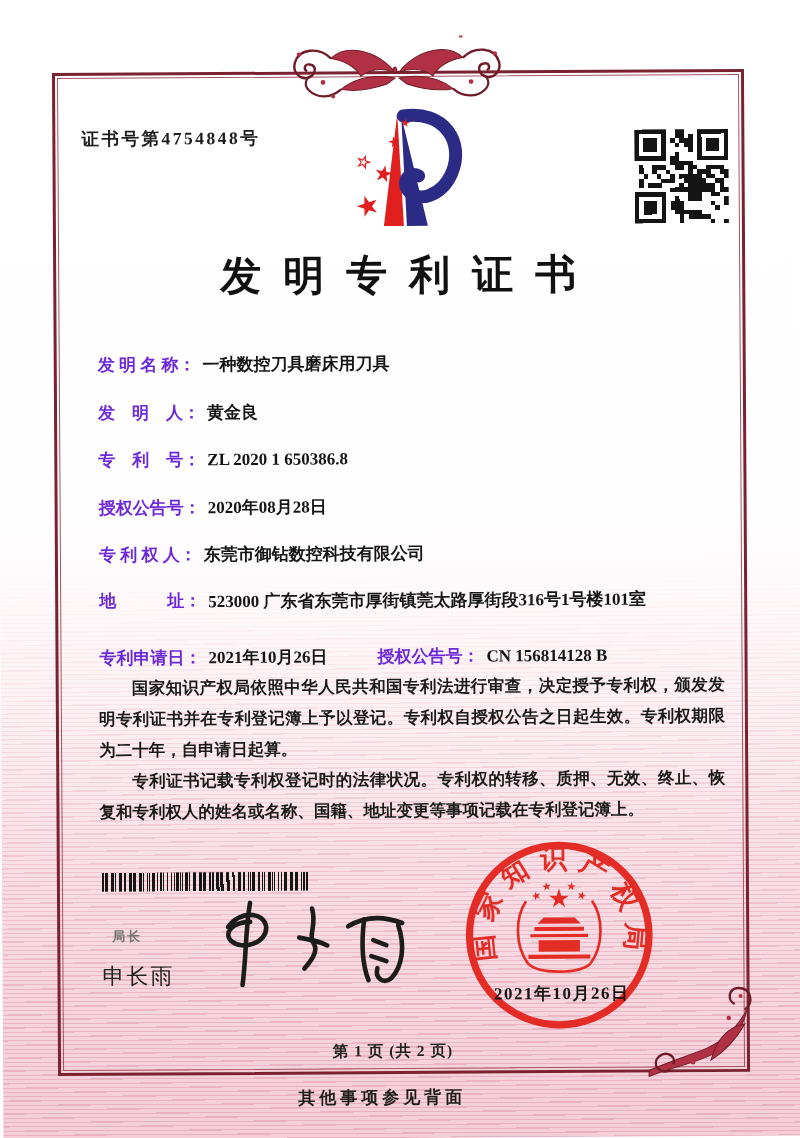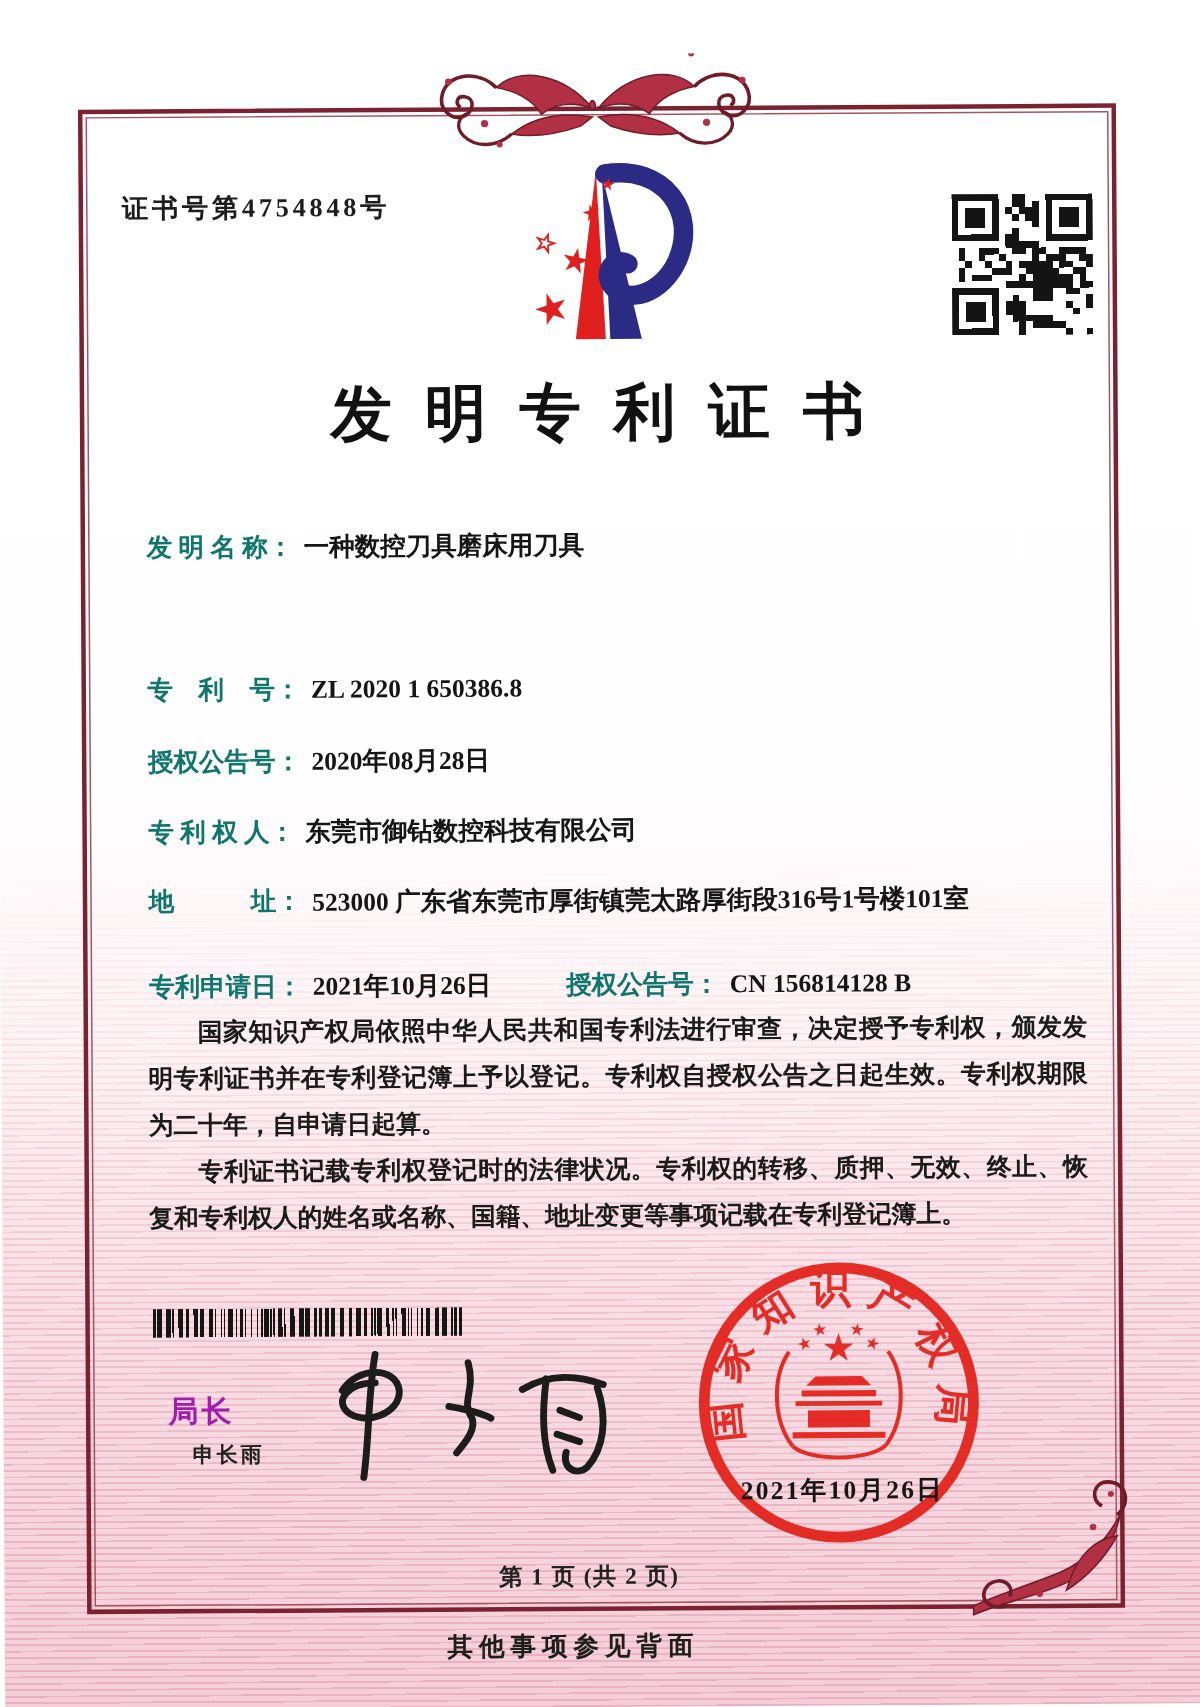--- a/index.html
+++ b/index.html
@@ -30,7 +30,7 @@
     font-size:41px;font-weight:700;color:#111;letter-spacing:22px;text-indent:22px;}
   
   .field-row{position:absolute;left:99px;font-size:17px;font-weight:700;color:#151515;white-space:nowrap;}
-  .field-label{display:inline-block;color:#0f766e;}
+  .field-label{display:inline-block;color:#6d28d9;}
   .field-value{margin-left:7px;}
   .row-name{top:352px}.row-inventor{top:400px}.row-patno{top:447px}
   .row-filing{top:495px}.row-patentee{top:542px}

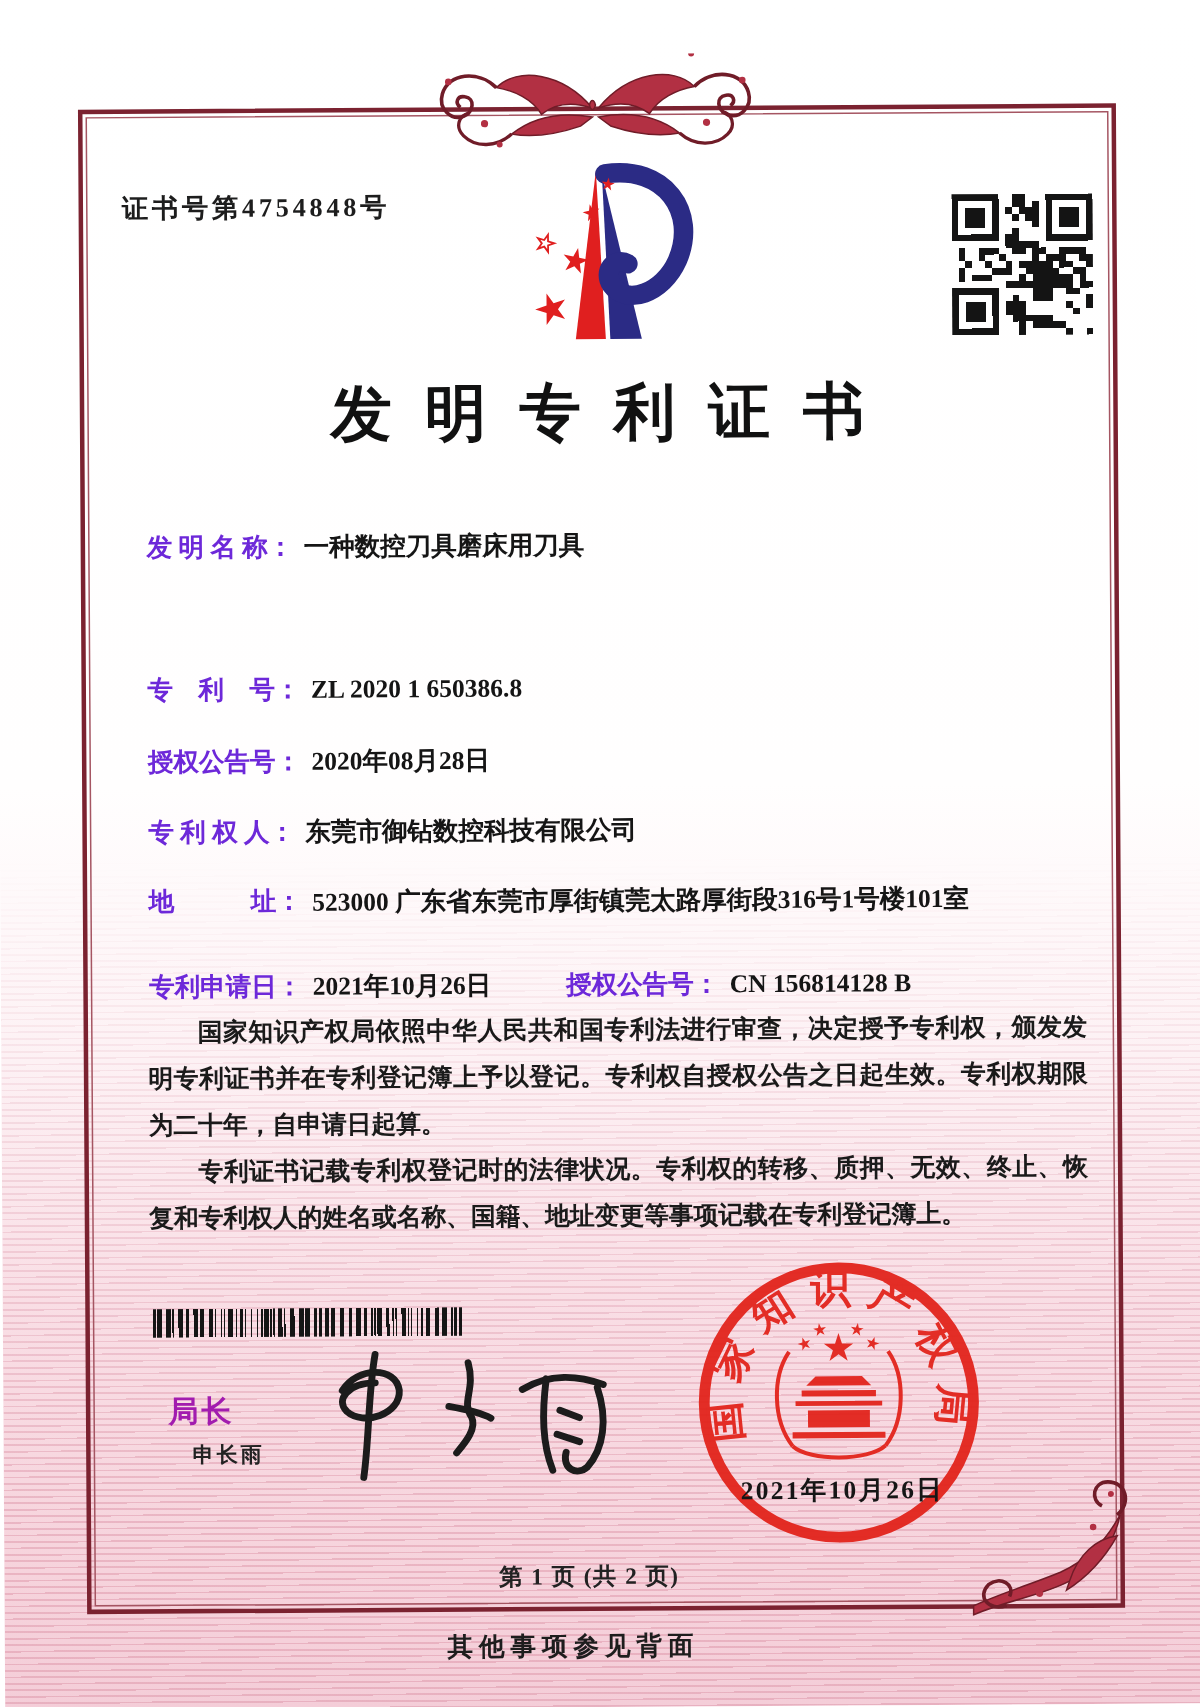--- a/index.html
+++ b/index.html
@@ -264,6 +264,9 @@
   <div class="field-row row-name">
     <span class="field-label">发 明 名 称：</span><span class="field-value">一种数控刀具磨床用刀具</span>
   </div>
+  <div class="field-row row-inventor">
+    <span class="field-label">发　明　人：</span><span class="field-value">黄金良</span>
+  </div>
   <div class="field-row row-patno">
     <span class="field-label">专　利　号：</span><span class="field-value">ZL 2020 1 650386.8</span>
   </div>

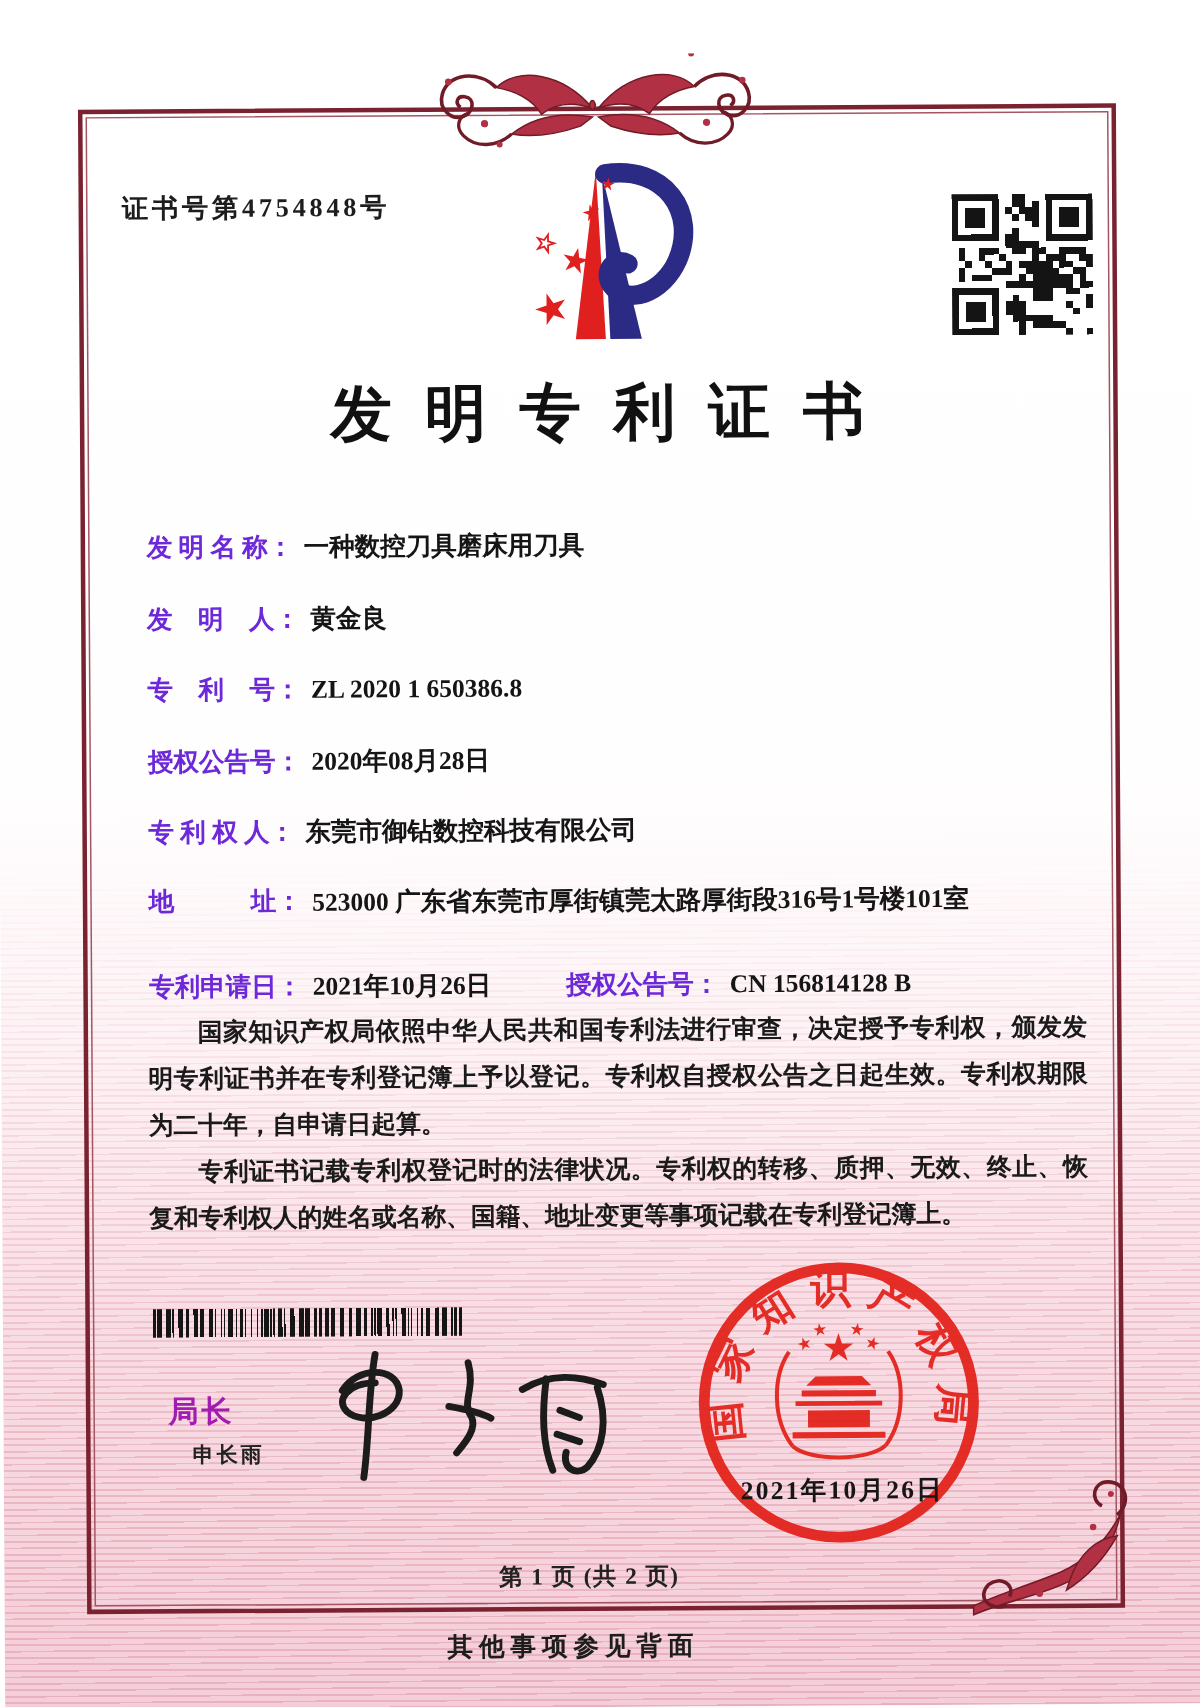--- a/index.html
+++ b/index.html
@@ -44,7 +44,7 @@
   .paragraphs p{margin:0;text-indent:2em;}
   .barcode{position:absolute;left:100px;top:871px;width:207px;height:19px;}
   
-  .signer-title{position:absolute;left:110px;top:926px;font-size:20px;font-weight:700;color:#a21caf;letter-spacing:2px;}
+  .signer-title{position:absolute;left:110px;top:926px;font-size:13px;font-weight:700;color:#737373;letter-spacing:2px;}
   .signer-name{position:absolute;left:126px;top:960px;font-size:14px;font-weight:700;color:#222;letter-spacing:2px;}
   .signature{position:absolute;left:212px;top:890px;width:222px;height:102px;}
   .seal{position:absolute;left:459px;top:838px;width:196px;height:196px;opacity:.95;}

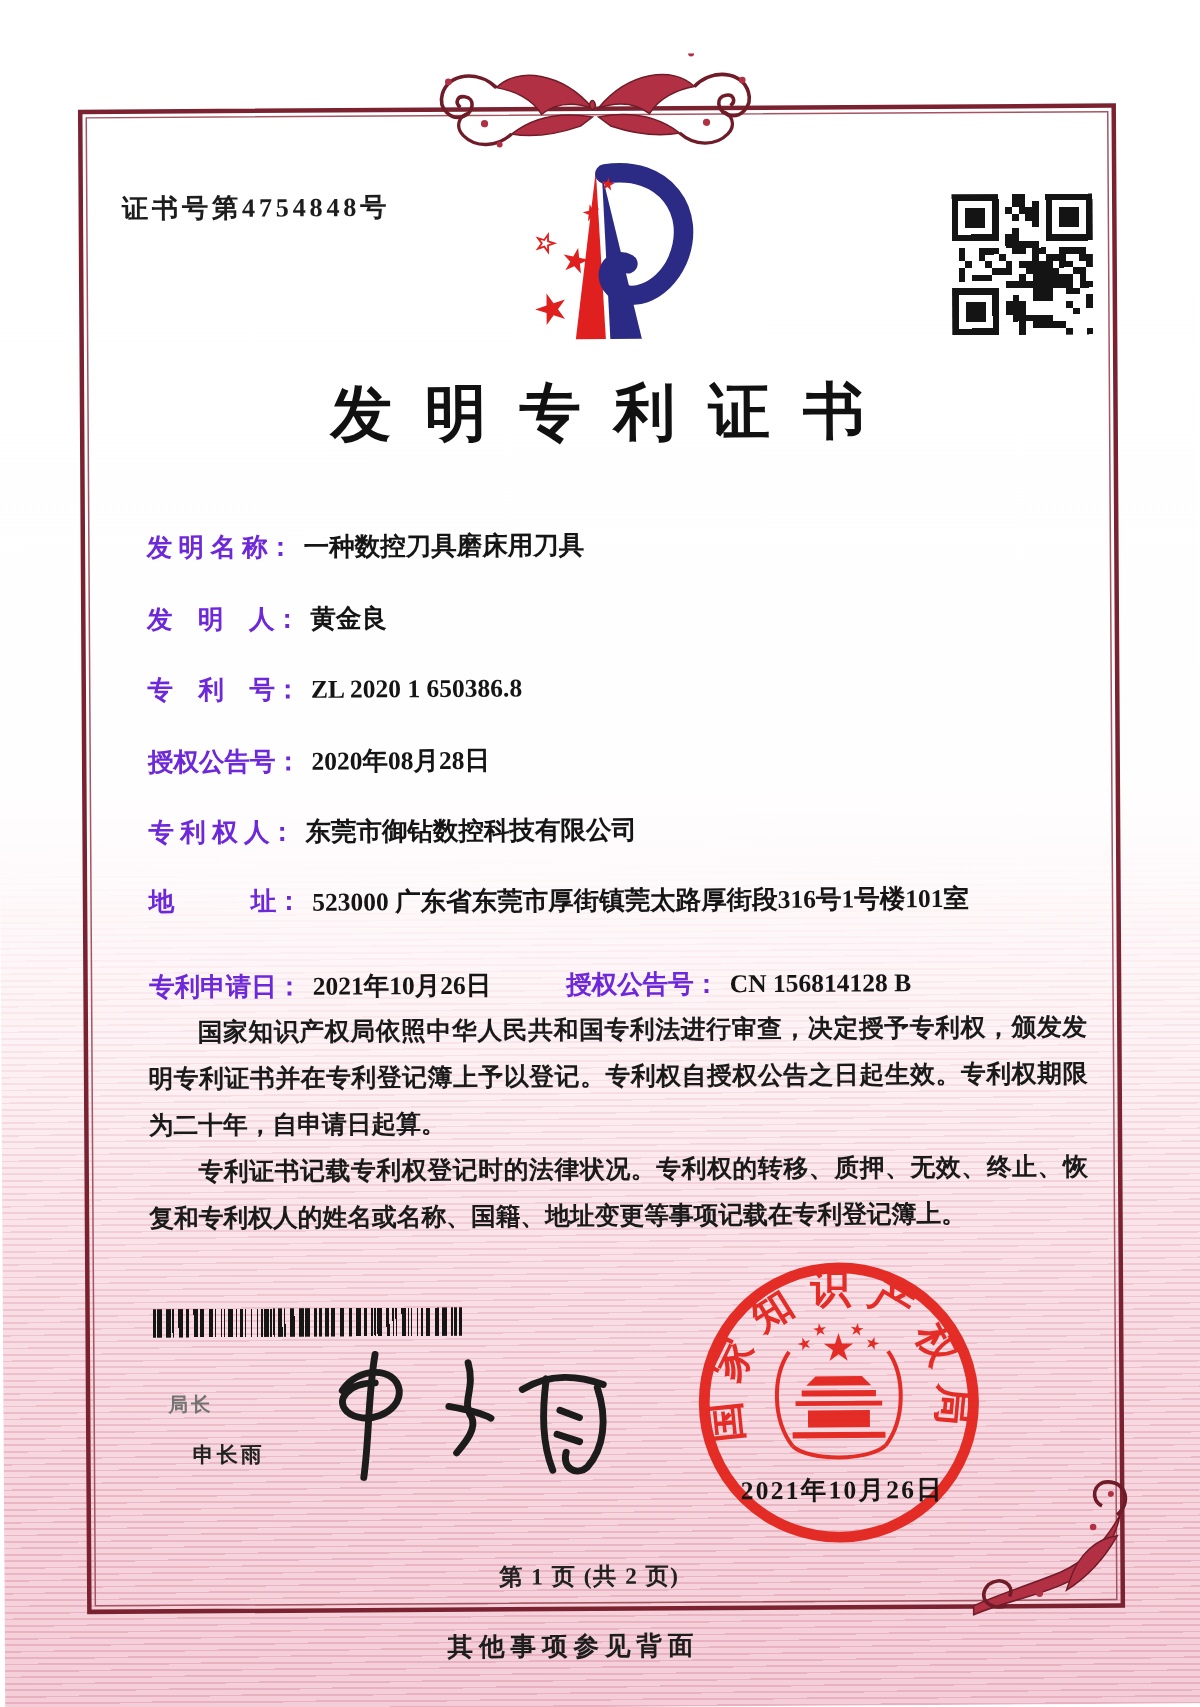--- a/index.html
+++ b/index.html
@@ -45,7 +45,7 @@
   .barcode{position:absolute;left:100px;top:871px;width:207px;height:19px;}
   
   .signer-title{position:absolute;left:110px;top:926px;font-size:13px;font-weight:700;color:#737373;letter-spacing:2px;}
-  .signer-name{position:absolute;left:126px;top:960px;font-size:14px;font-weight:700;color:#222;letter-spacing:2px;}
+  .signer-name{position:absolute;left:100px;top:960px;font-size:22px;font-weight:400;color:#222;letter-spacing:2px;}
   .signature{position:absolute;left:212px;top:890px;width:222px;height:102px;}
   .seal{position:absolute;left:459px;top:838px;width:196px;height:196px;opacity:.95;}
   .seal-date{position:absolute;left:478px;top:983px;width:162px;text-align:center;

